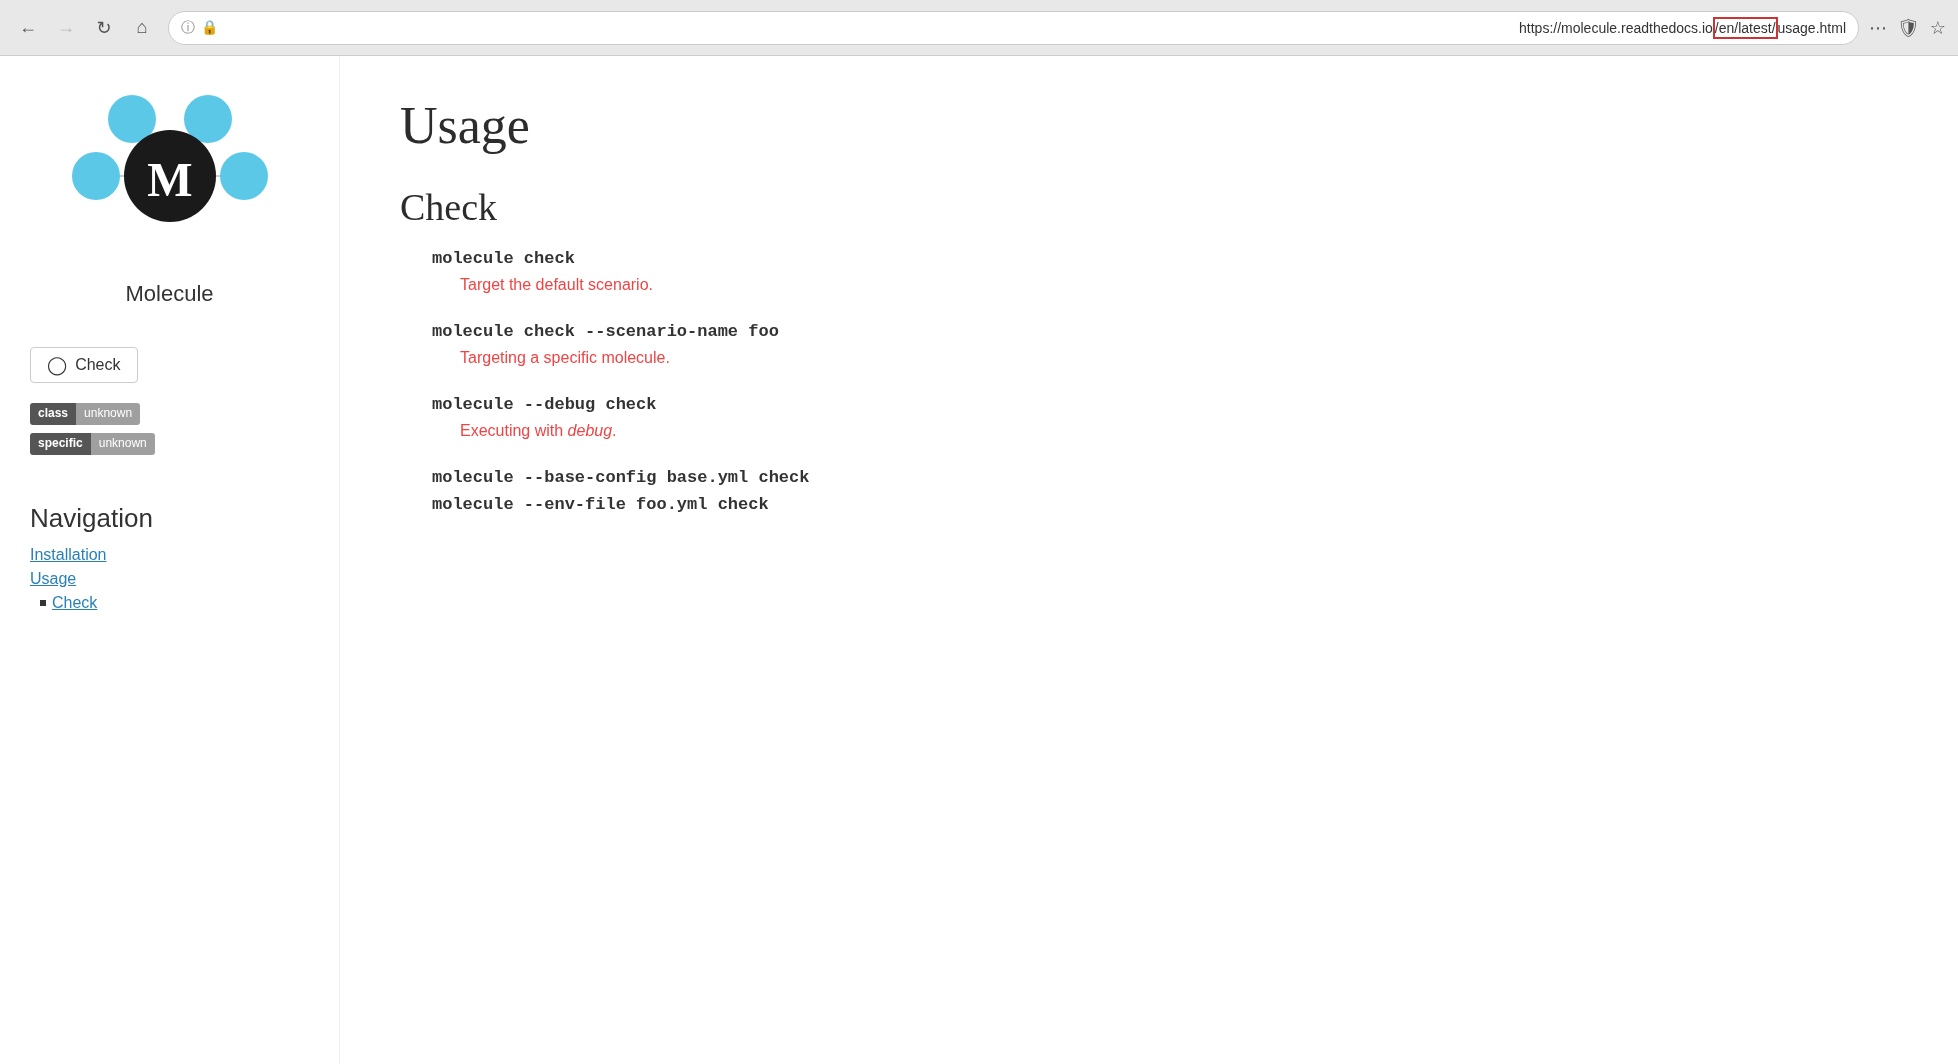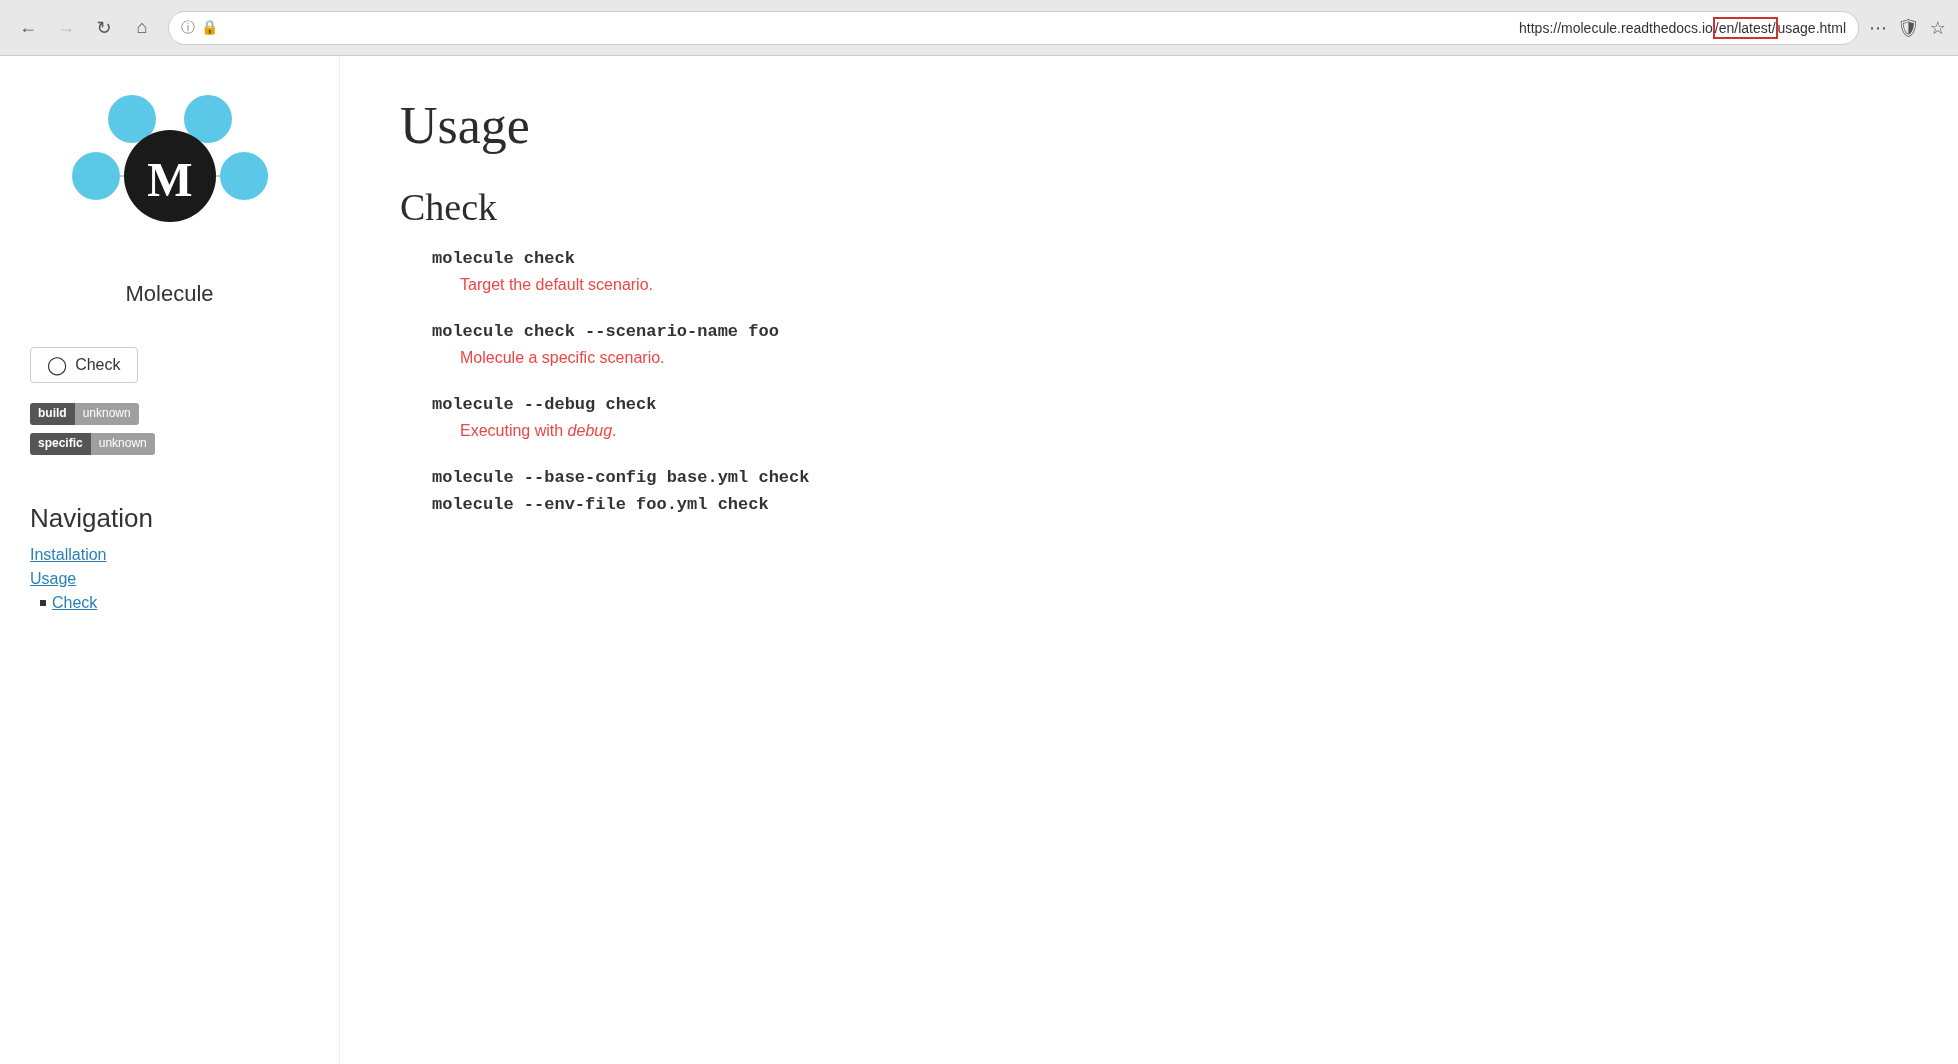--- a/index.html
+++ b/index.html
@@ -386,7 +386,7 @@
     <div class="code-block">
       <span><strong>molecule</strong> check --scenario-name foo</span>
     </div>
-    <p class="description">Molecule a specific scenario.</p>
+    <p class="description">Targeting a specific molecule.</p>
 
     <div class="code-block">
       <span><strong>molecule</strong> --debug check</span>

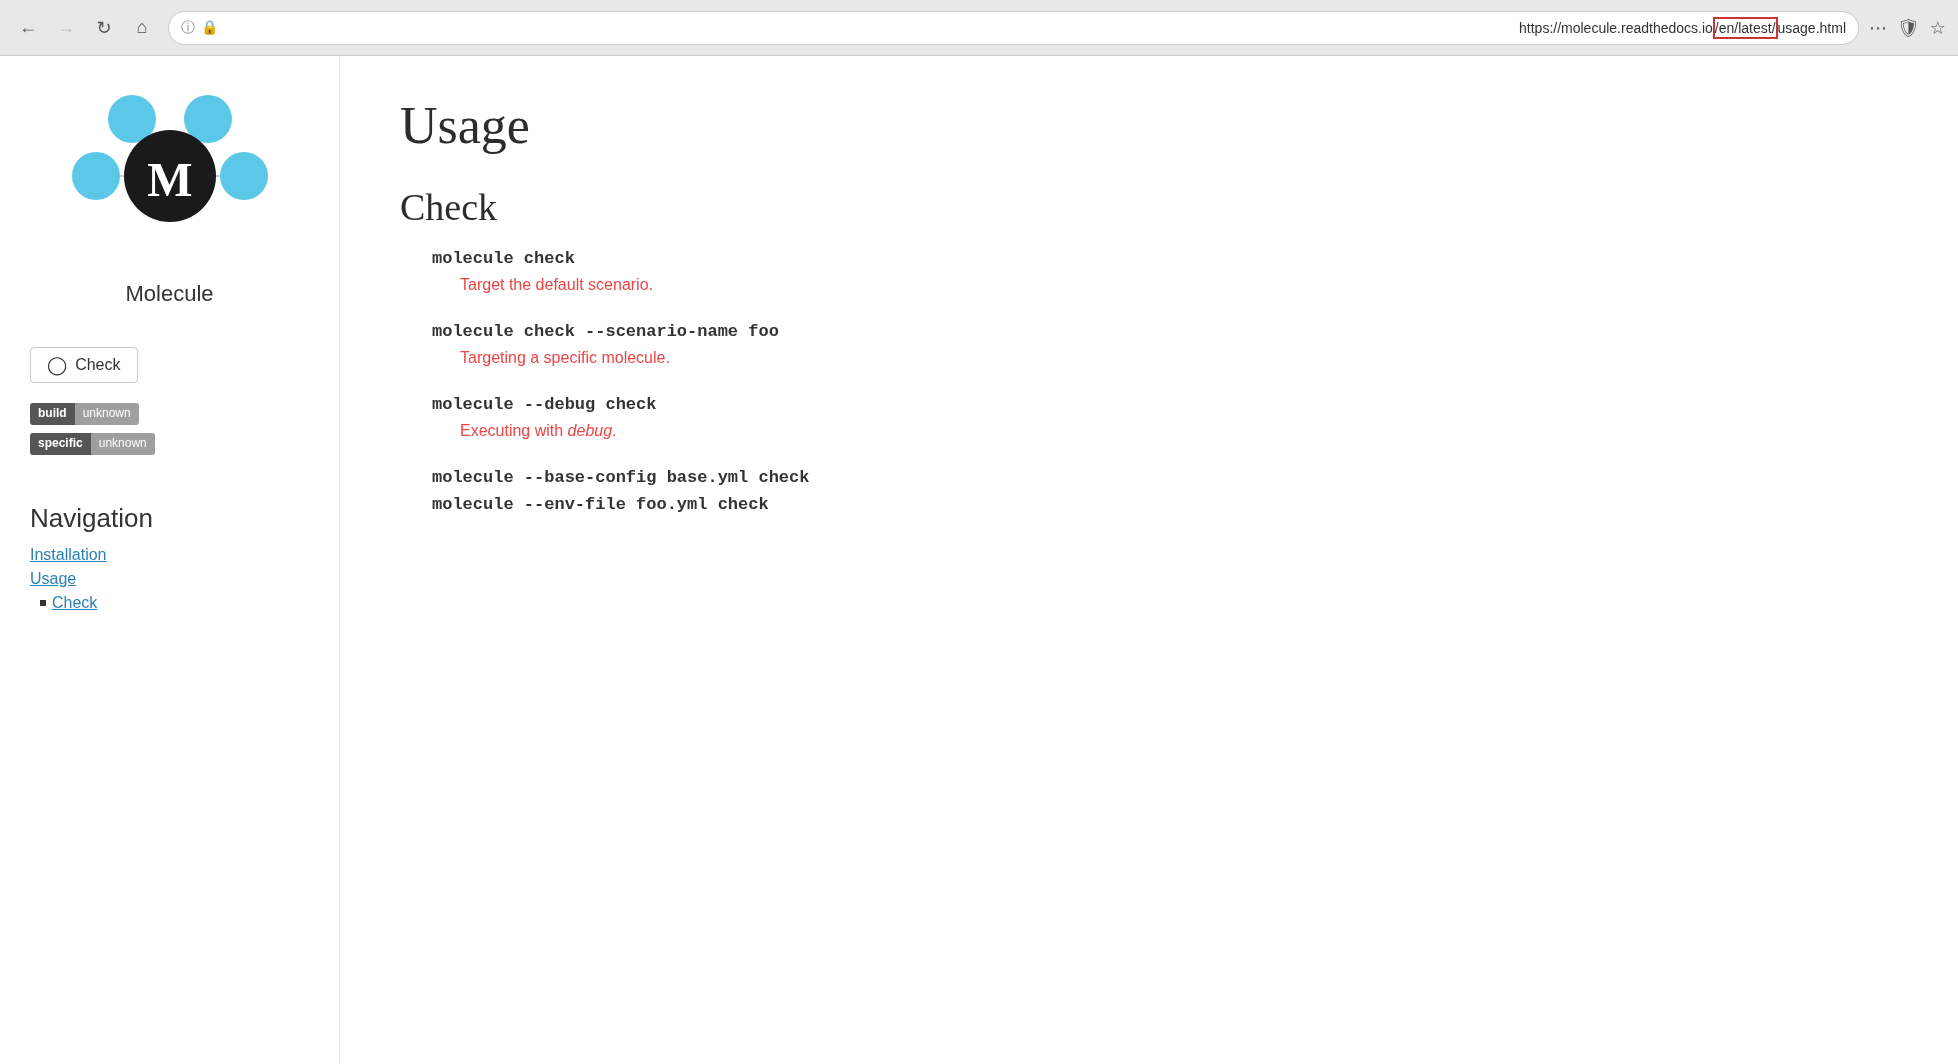--- a/index.html
+++ b/index.html
@@ -347,7 +347,7 @@
 
     <div class="badge-row">
       <div class="badge">
-        <span class="badge-left">build</span>
+        <span class="badge-left">class</span>
         <span class="badge-right">unknown</span>
       </div>
     </div>

